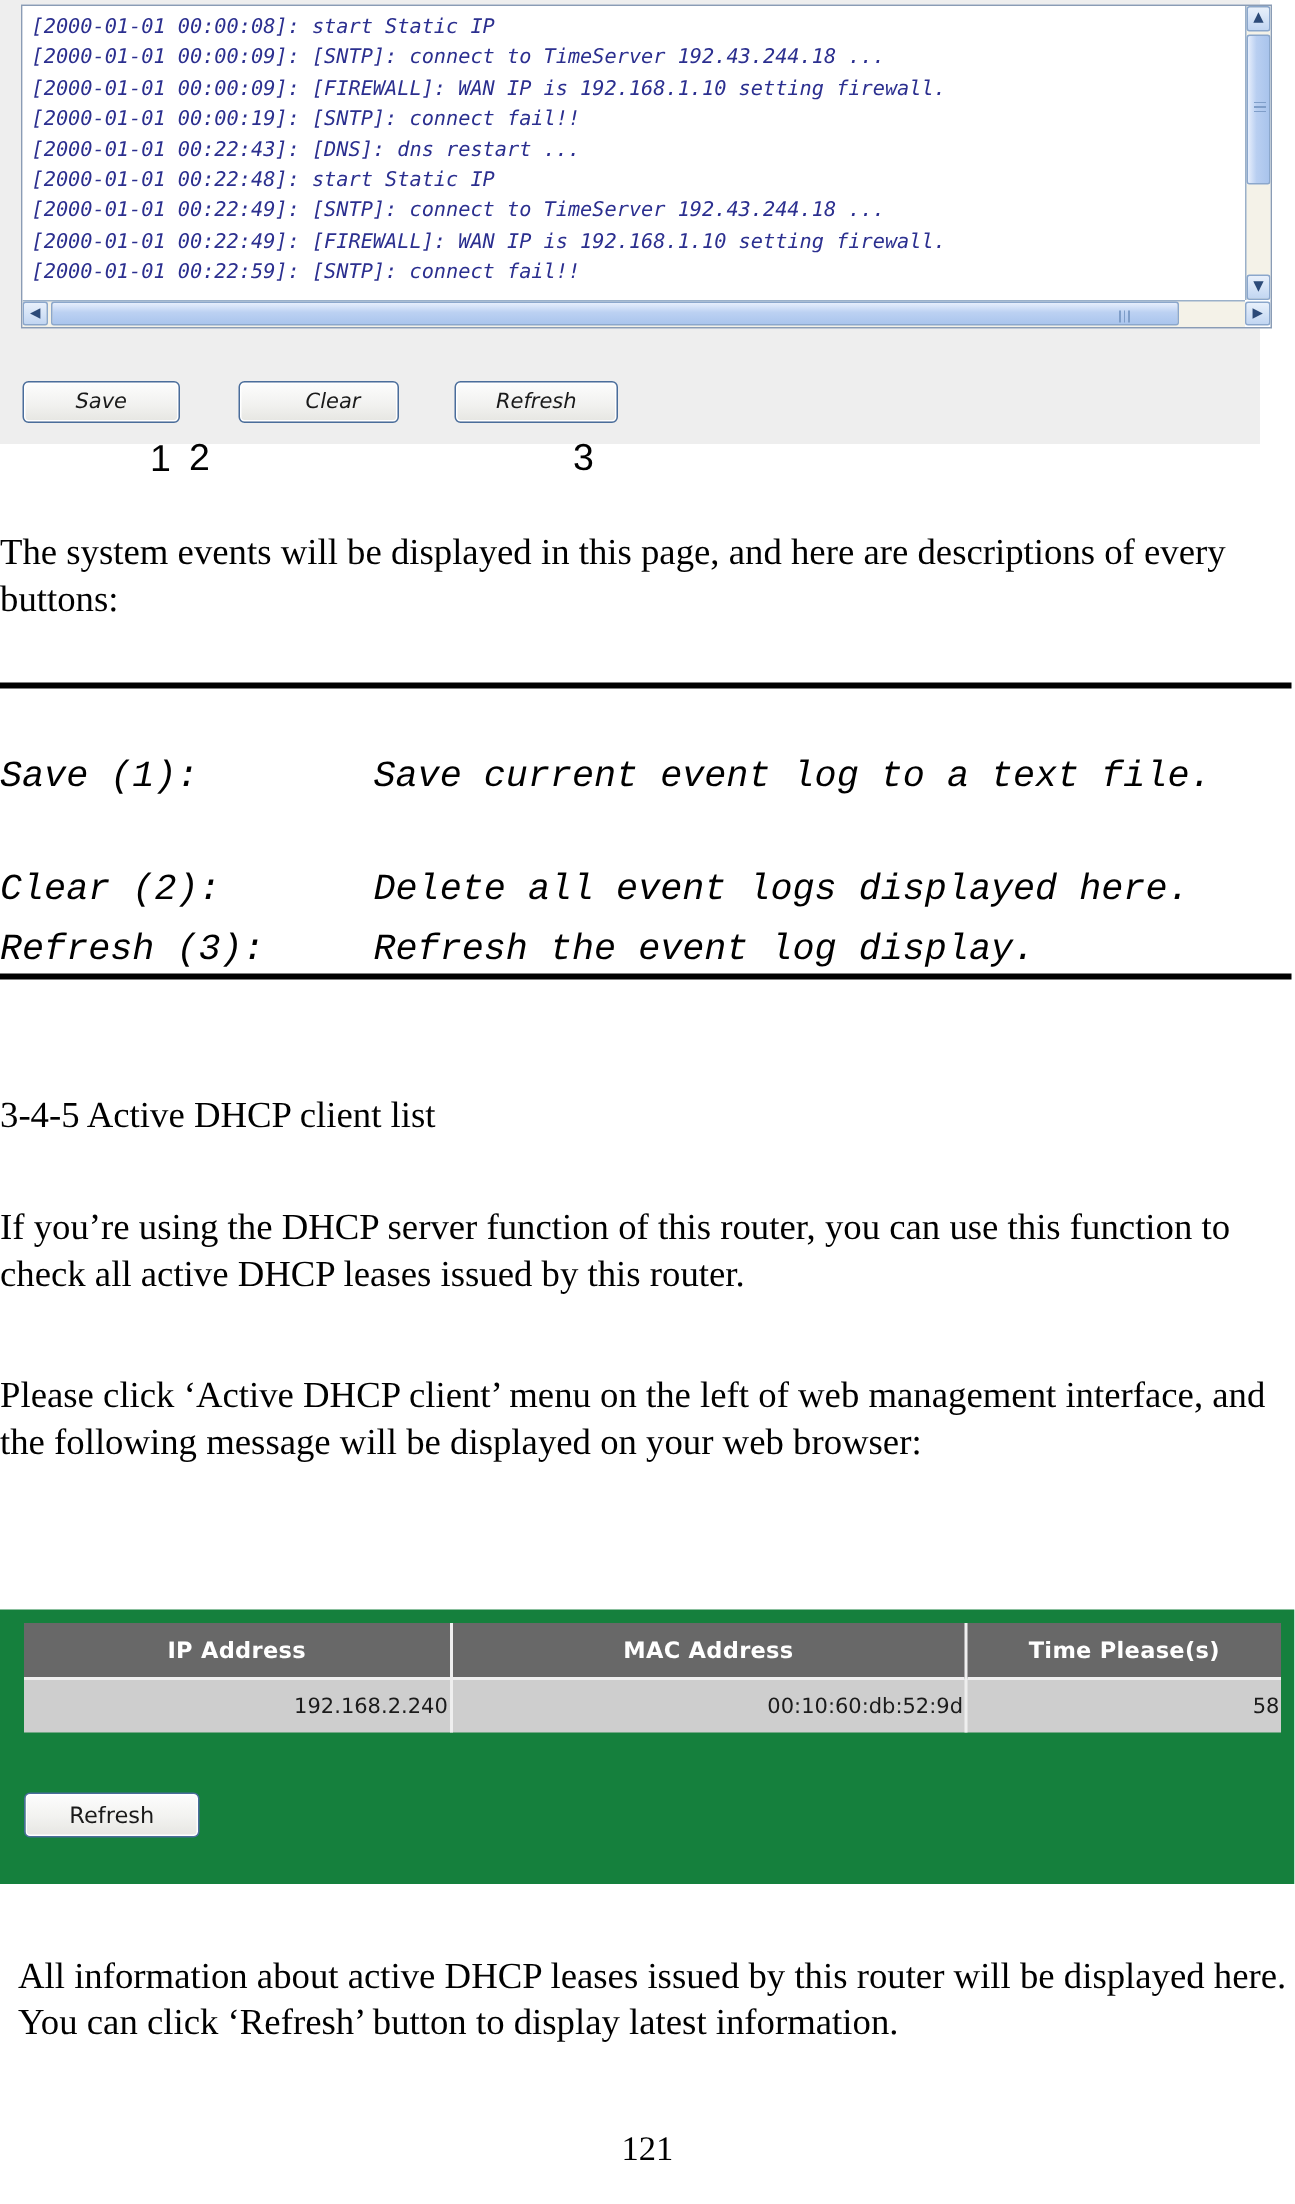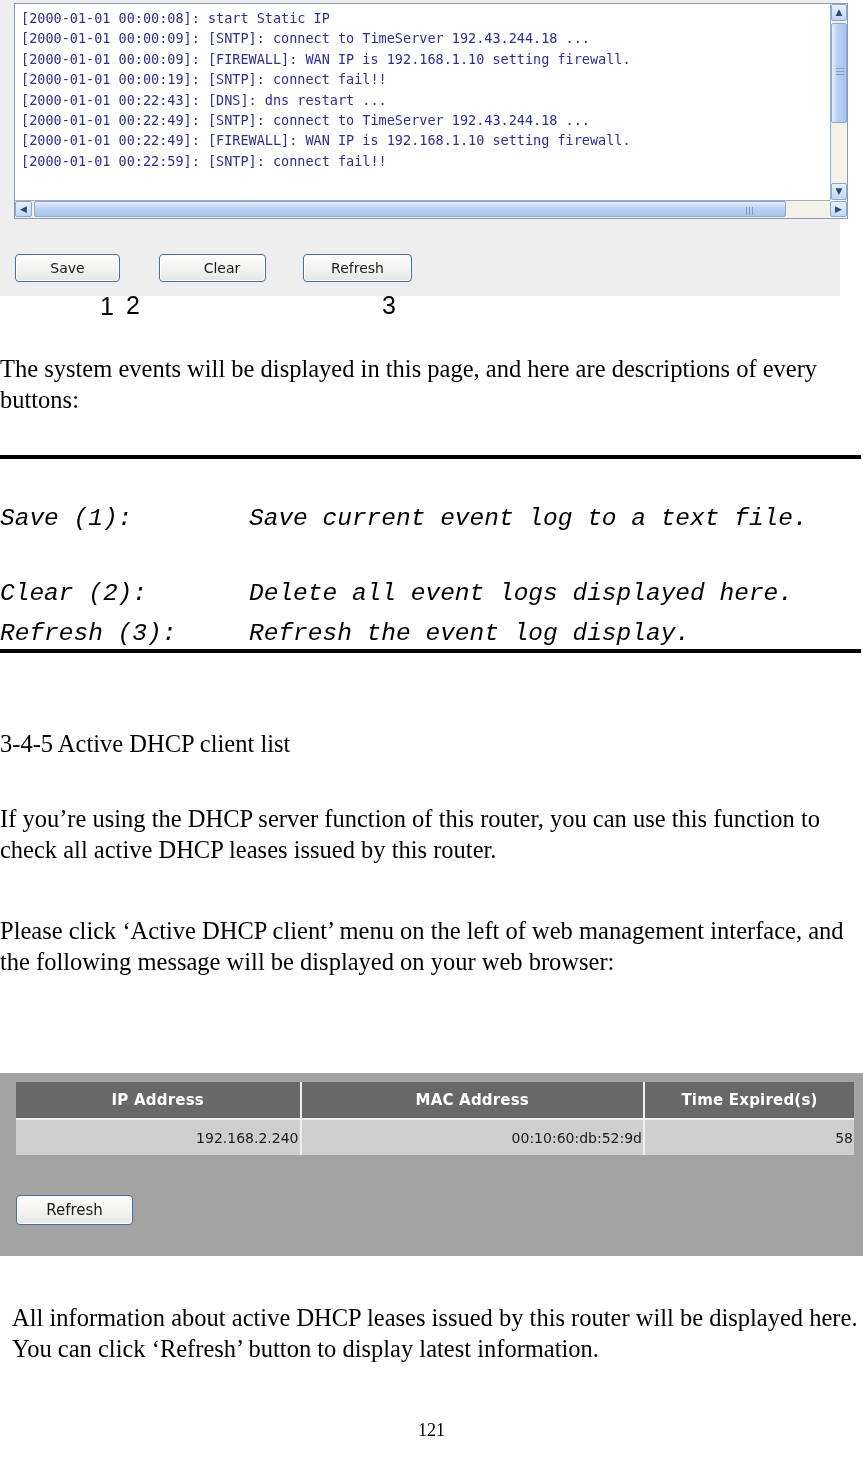--- a/index.html
+++ b/index.html
@@ -25,6 +25,7 @@
     width: 840px;
     height: 296px;
     background: #eeeeee;
+    font-style: italic;
   }
   .log-panel {
     position: absolute;

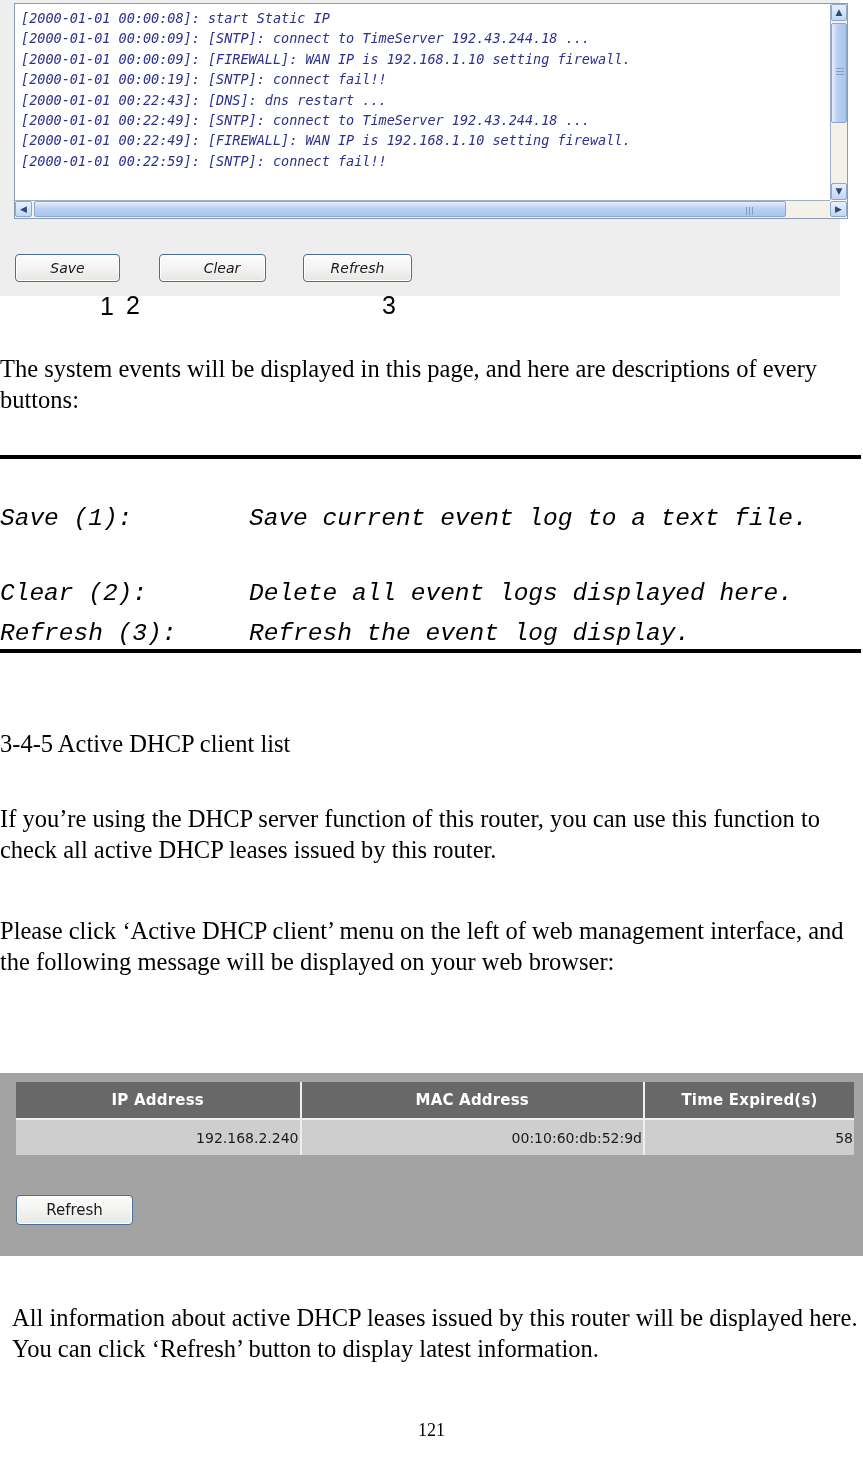--- a/index.html
+++ b/index.html
@@ -325,6 +325,7 @@
       <div class="log-line">[2000-01-01 00:00:09]: [FIREWALL]: WAN IP is 192.168.1.10 setting firewall.</div>
       <div class="log-line">[2000-01-01 00:00:19]: [SNTP]: connect fail!!</div>
       <div class="log-line">[2000-01-01 00:22:43]: [DNS]: dns restart ...</div>
+      <div class="log-line">[2000-01-01 00:22:48]: start Static IP</div>
       <div class="log-line">[2000-01-01 00:22:49]: [SNTP]: connect to TimeServer 192.43.244.18 ...</div>
       <div class="log-line">[2000-01-01 00:22:49]: [FIREWALL]: WAN IP is 192.168.1.10 setting firewall.</div>
       <div class="log-line">[2000-01-01 00:22:59]: [SNTP]: connect fail!!</div>

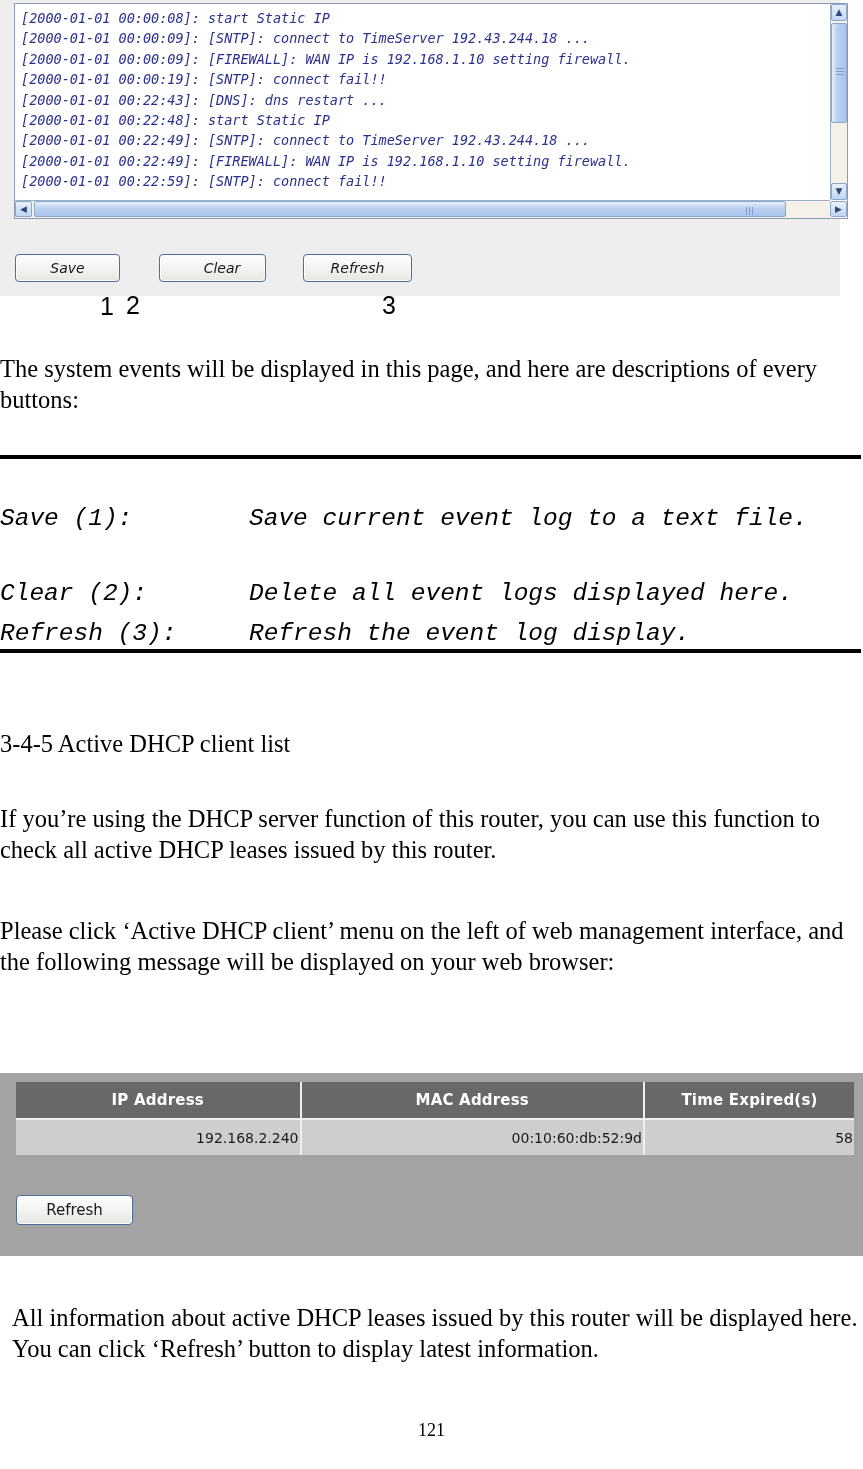--- a/index.html
+++ b/index.html
@@ -258,7 +258,7 @@
     top: 1073px;
     width: 863px;
     height: 183px;
-    background: #a3a3a3;
+    background: #15803d;
   }
   .dhcp-table {
     position: absolute;

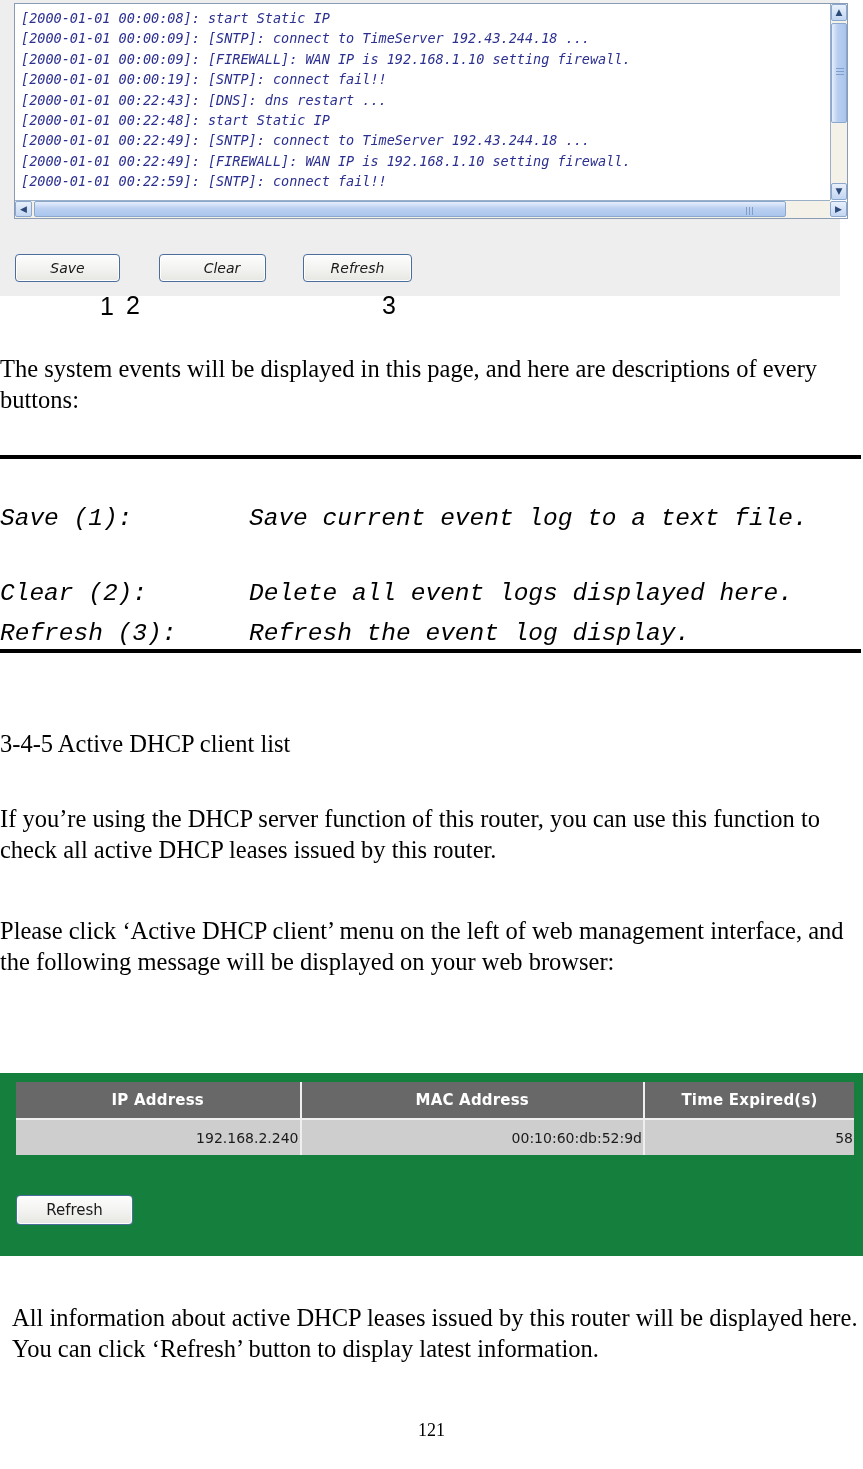--- a/index.html
+++ b/index.html
@@ -400,7 +400,7 @@
       <tr>
         <th style="width:34%">IP Address</th>
         <th style="width:41%">MAC Address</th>
-        <th style="width:25%">Time Expired(s)</th>
+        <th style="width:25%">Time Please(s)</th>
       </tr>
     </thead>
     <tbody>

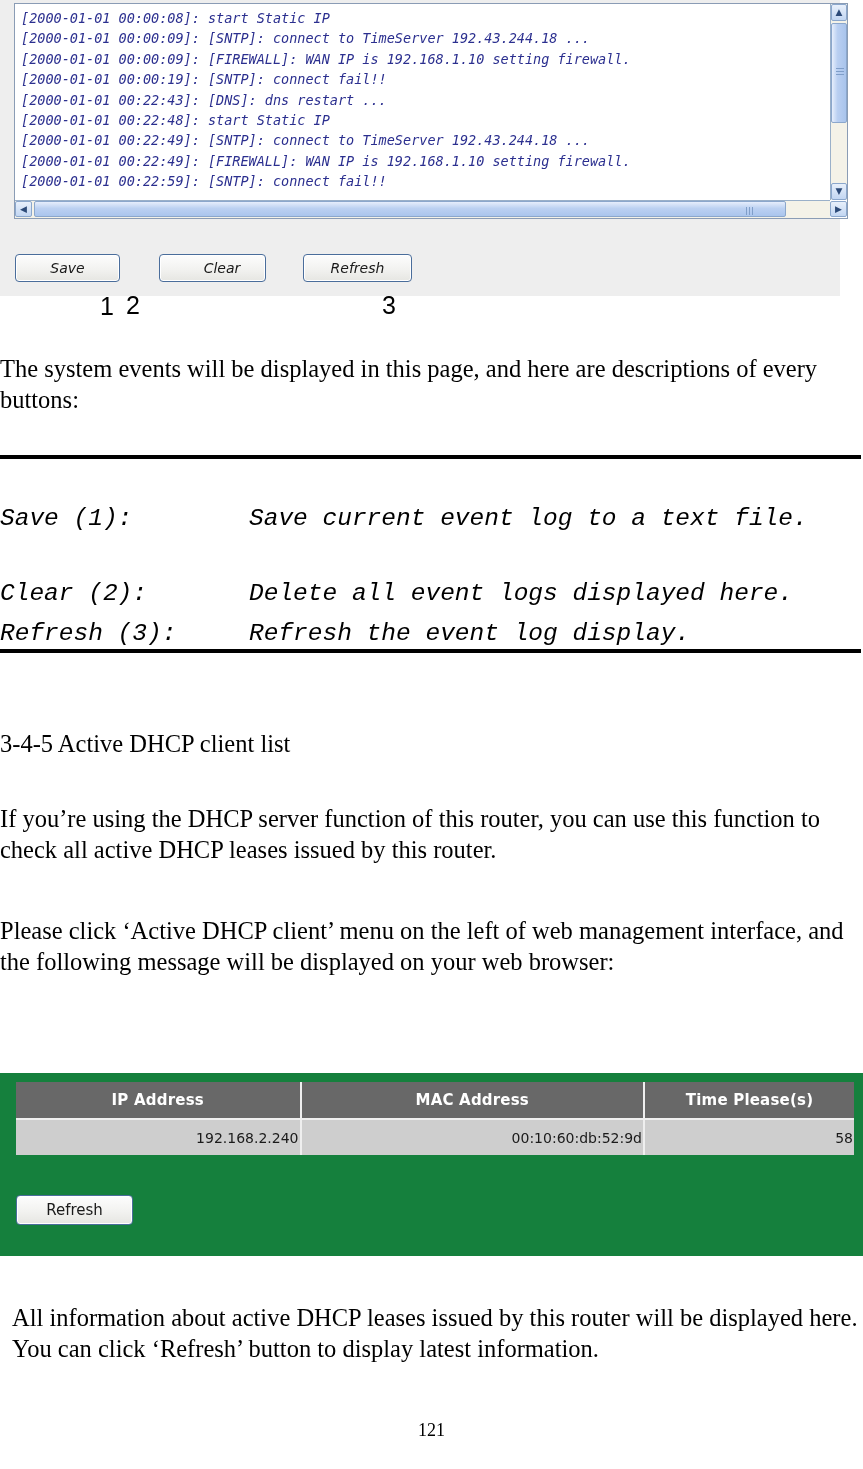--- a/index.html
+++ b/index.html
@@ -308,7 +308,7 @@
     width: 863px;
     text-align: center;
     font-family: "Liberation Serif", serif;
-    font-size: 18px;
+    font-size: 23px;
     color: #000000;
   }
 </style>

